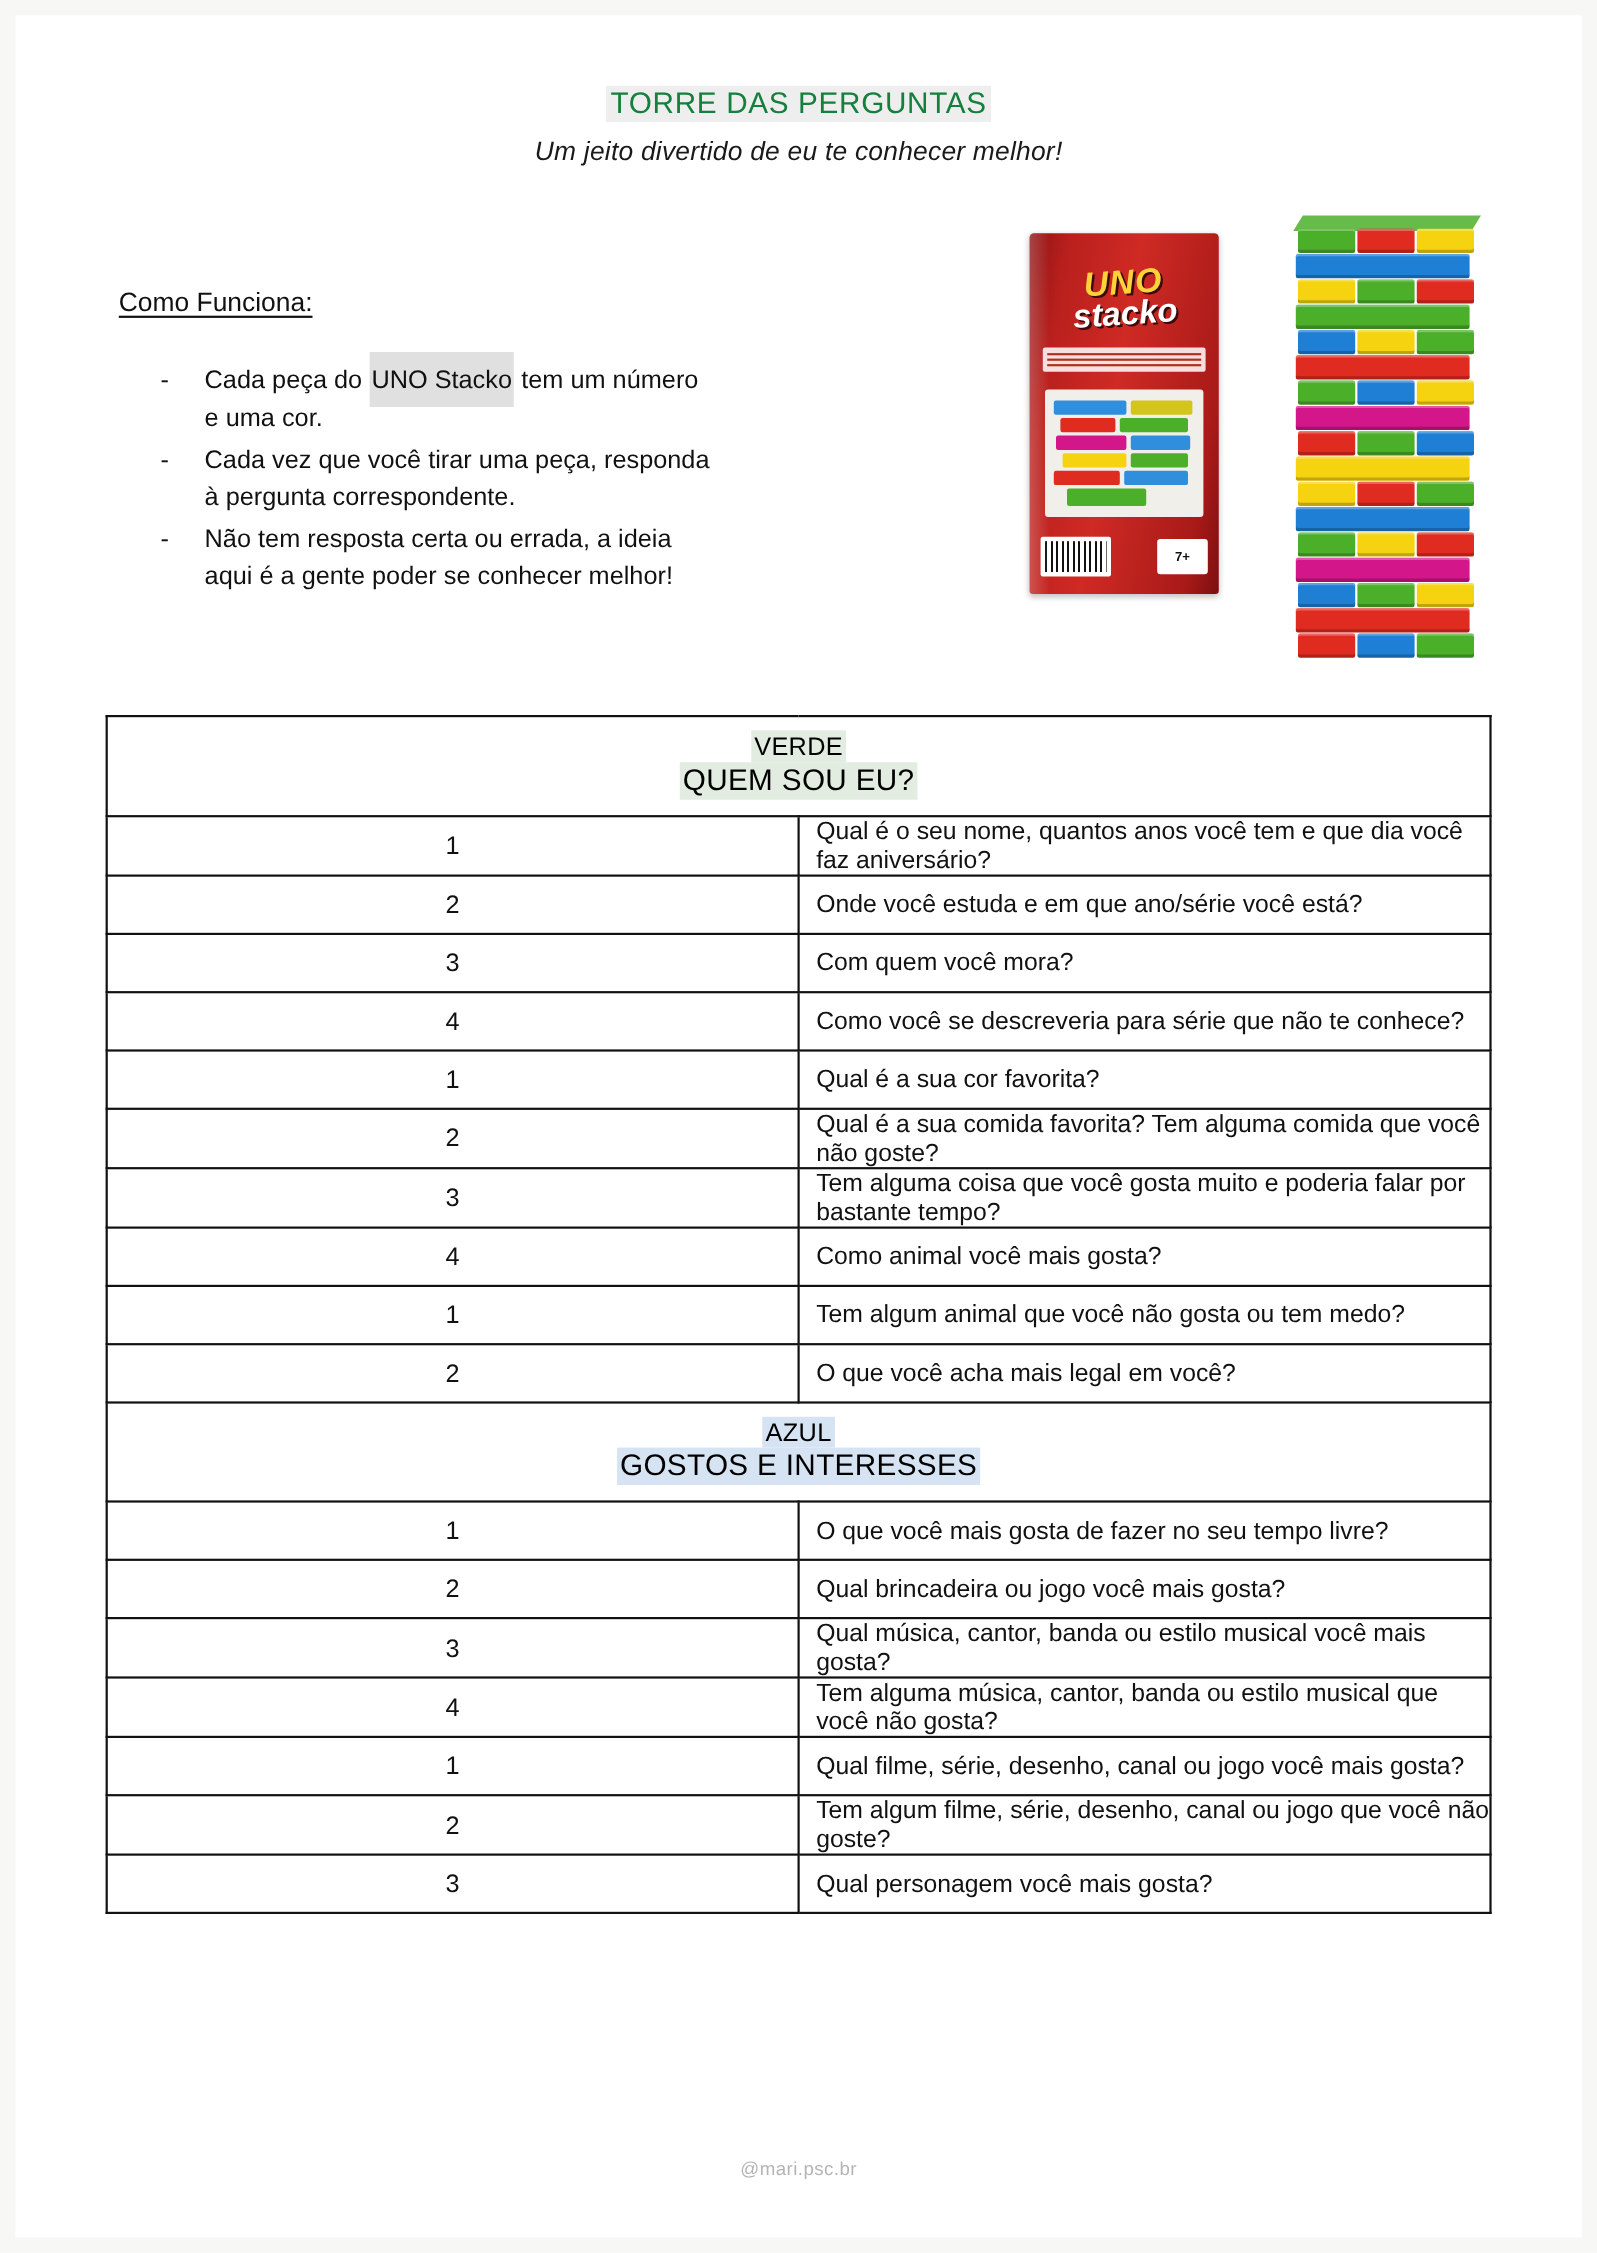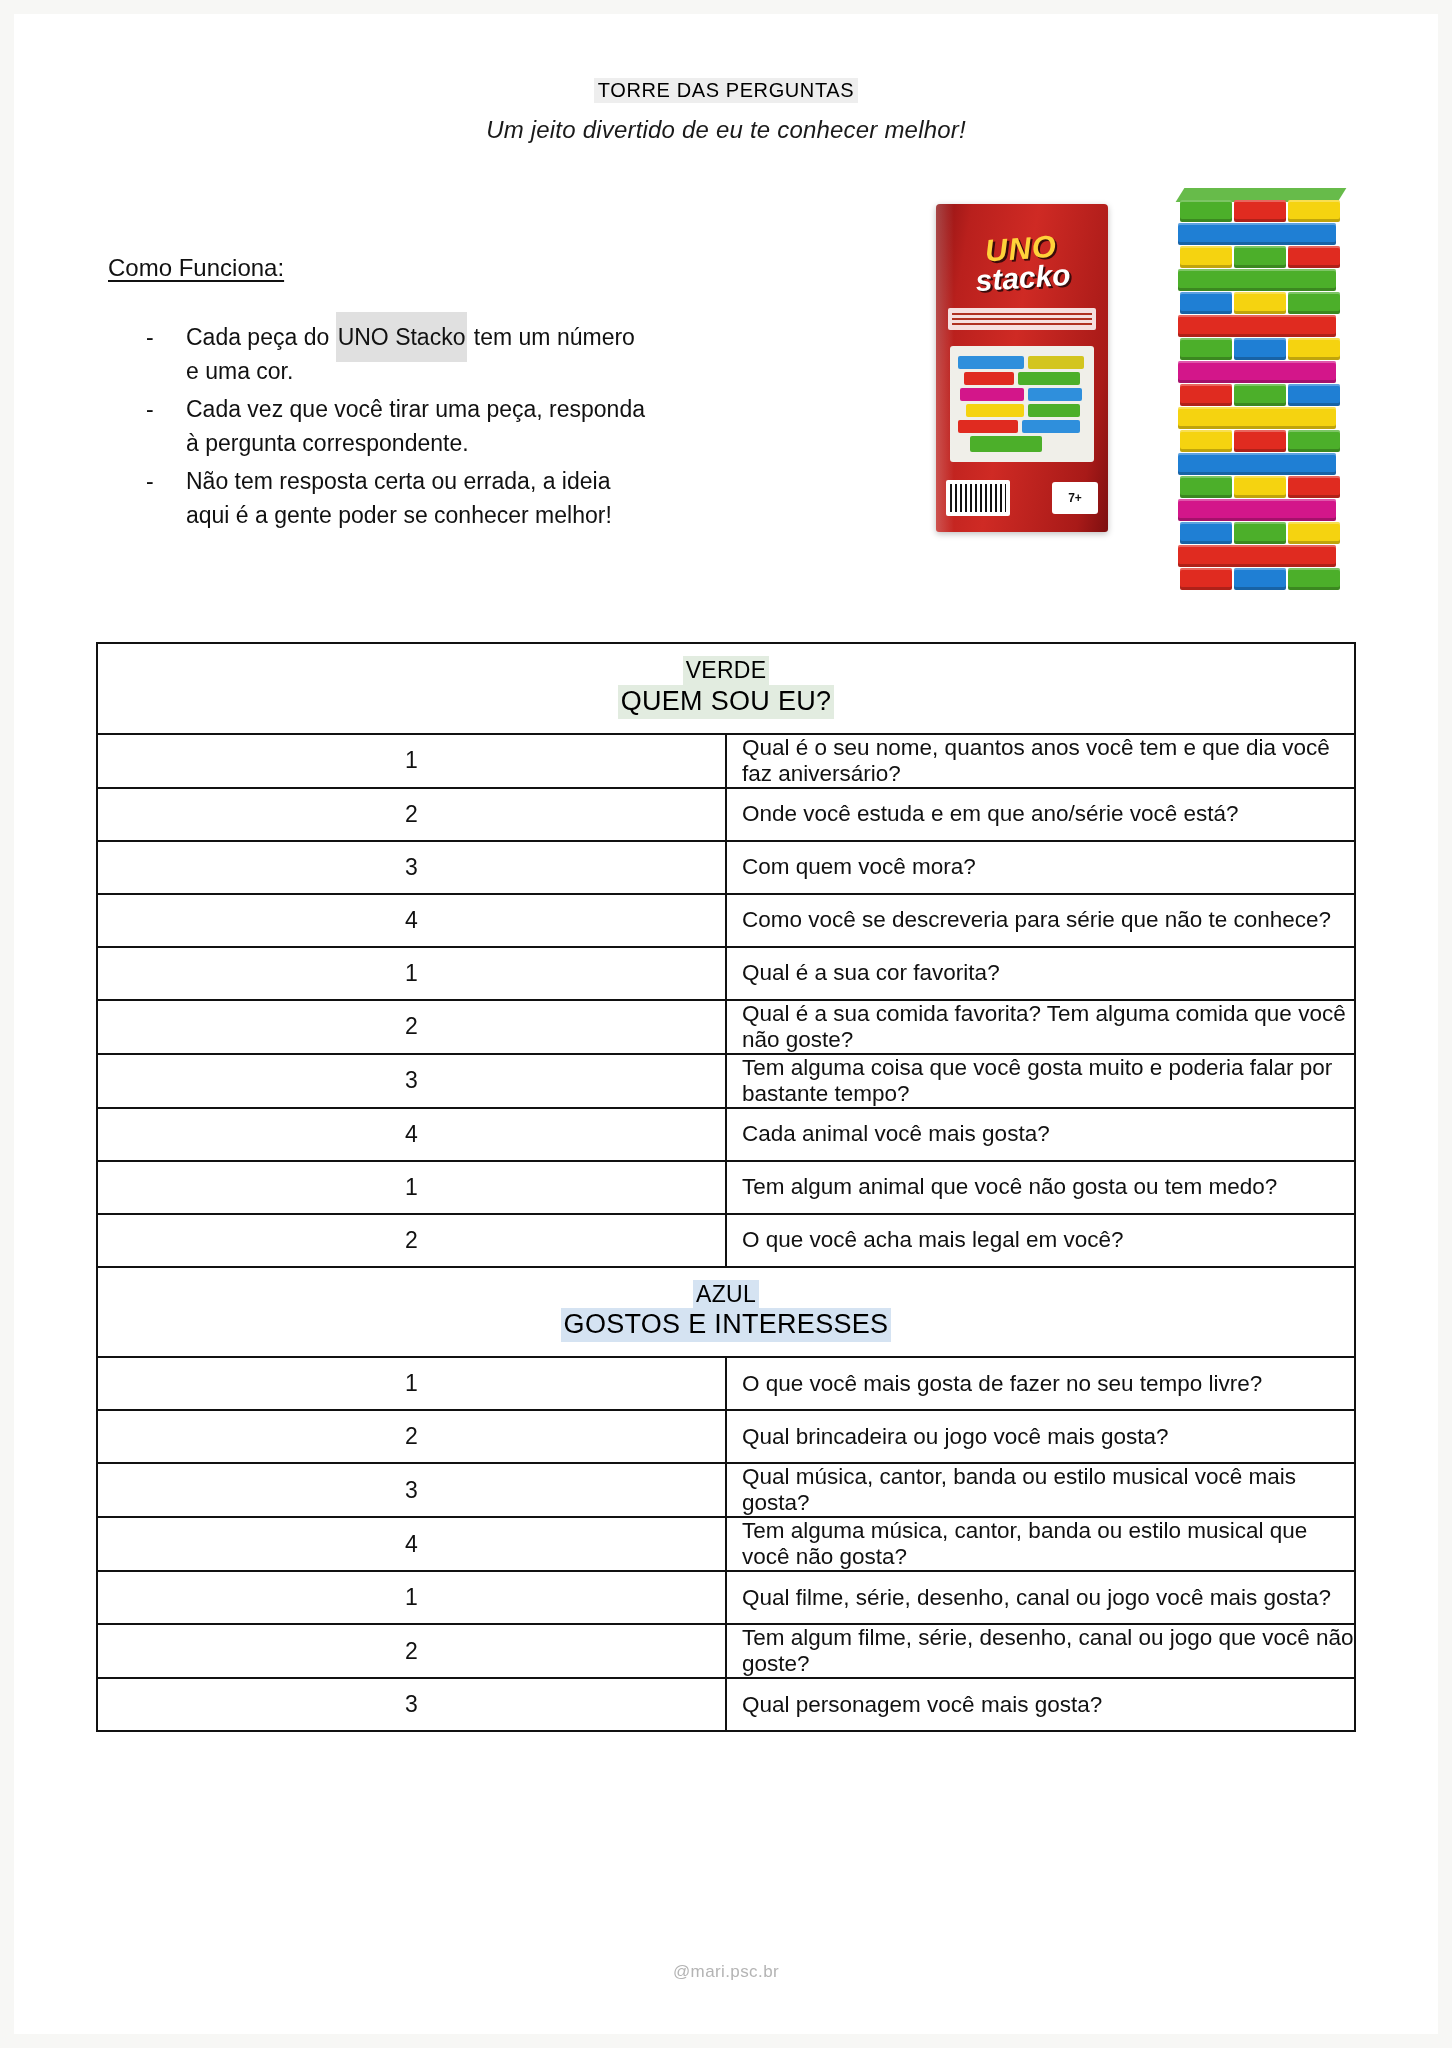--- a/index.html
+++ b/index.html
@@ -33,9 +33,9 @@
   .title-wrap { text-align: center; }
   .doc-title {
     display: inline-block;
-    font-size: 20px;
+    font-size: 27px;
     letter-spacing: 0.6px;
-    color: #000000;
+    color: #15803d;
     background: #eeeeee;
     padding: 1px 4px;
     font-weight: 400;

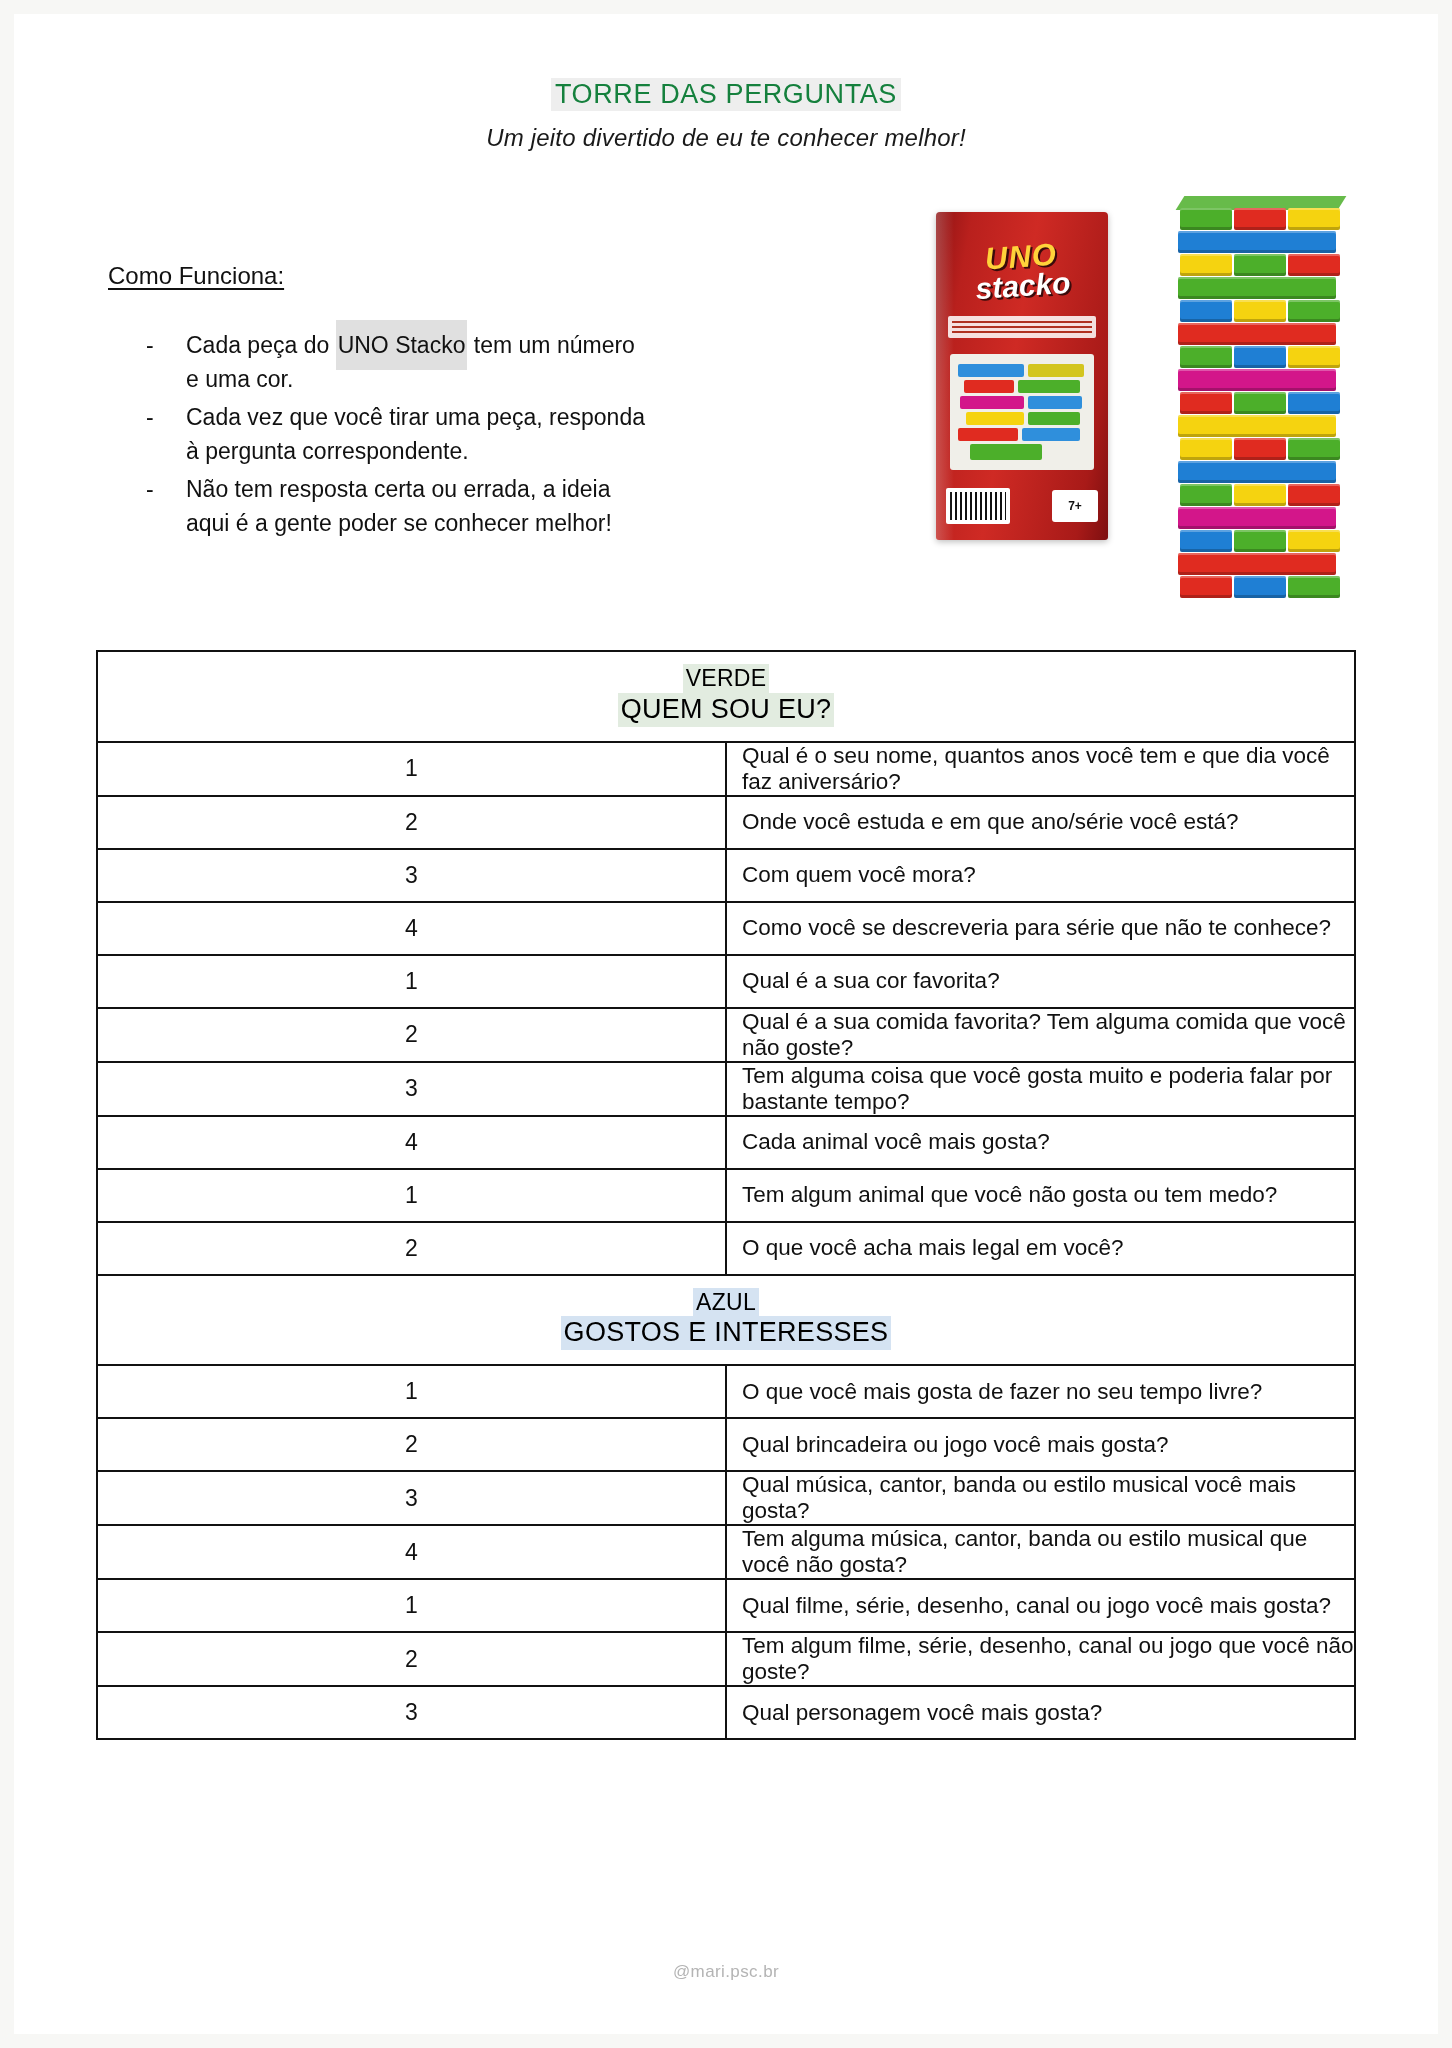--- a/index.html
+++ b/index.html
@@ -445,7 +445,7 @@
           </tr>
         <tr>
             <td class="num">4</td>
-            <td class="q">Cada animal você mais gosta?</td>
+            <td class="q">Como animal você mais gosta?</td>
           </tr>
         <tr>
             <td class="num">1</td>

